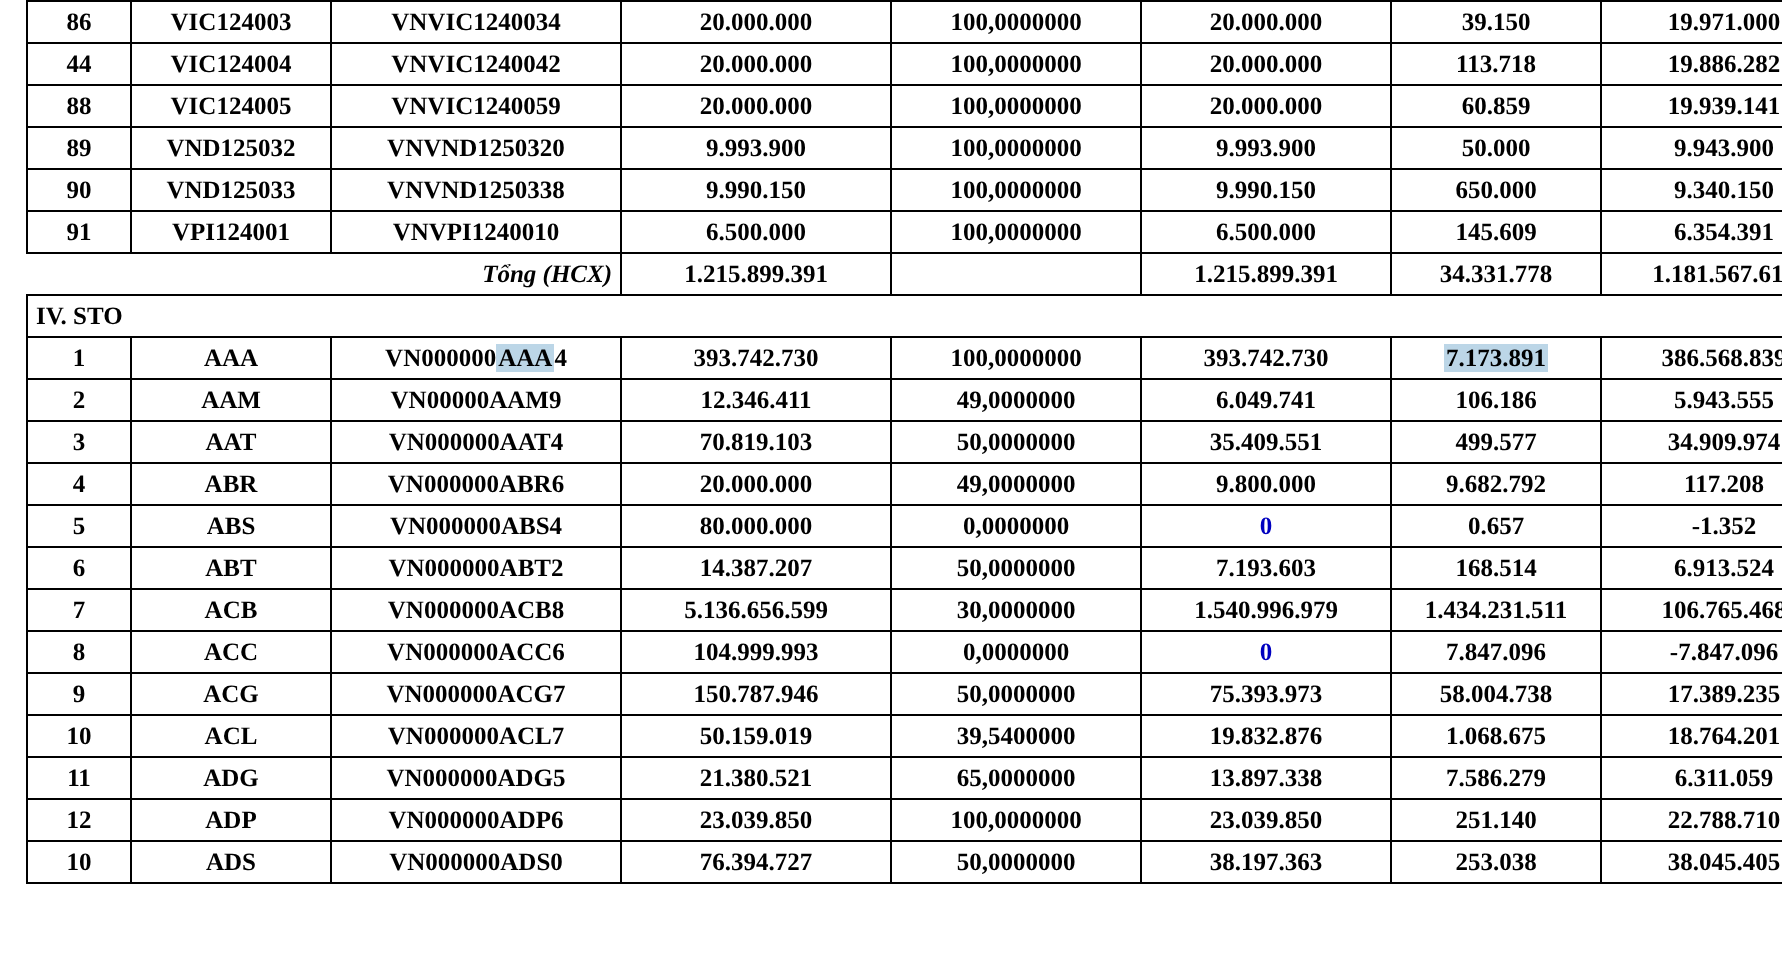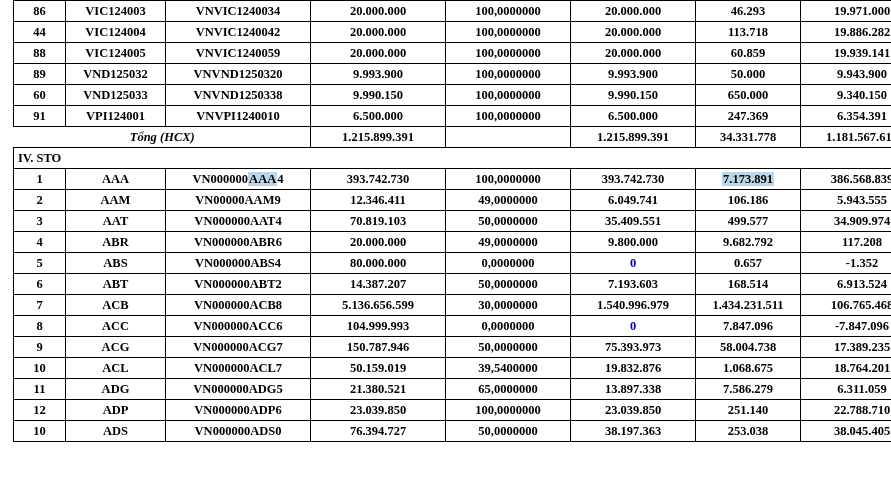--- a/index.html
+++ b/index.html
@@ -102,7 +102,7 @@
         <td class="t-center">20.000.000</td>
         <td class="t-center">100,0000000</td>
         <td class="t-center">20.000.000</td>
-        <td class="t-center">46.293</td>
+        <td class="t-center">39.150</td>
         <td class="t-center">19.971.000</td>
       </tr>
       <tr>

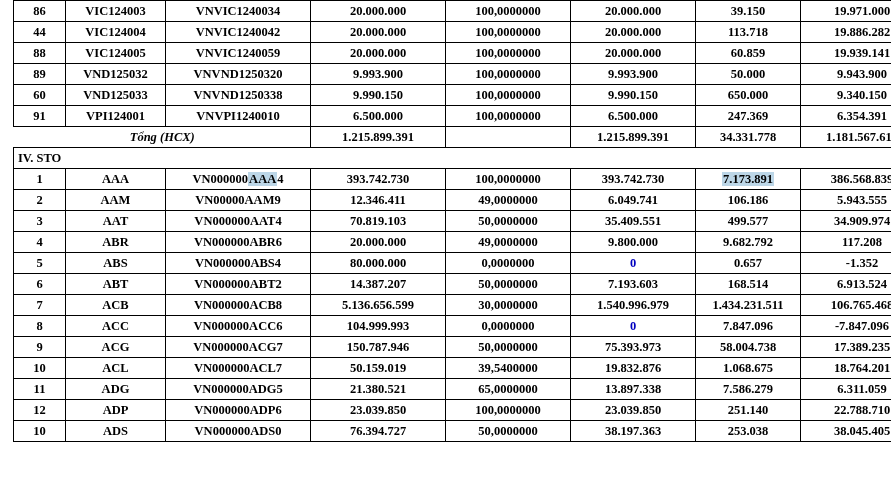--- a/index.html
+++ b/index.html
@@ -136,7 +136,7 @@
         <td class="t-center">9.943.900</td>
       </tr>
       <tr>
-        <td class="t-center">60</td>
+        <td class="t-center">90</td>
         <td class="t-center">VND125033</td>
         <td class="t-center">VNVND1250338</td>
         <td class="t-center">9.990.150</td>

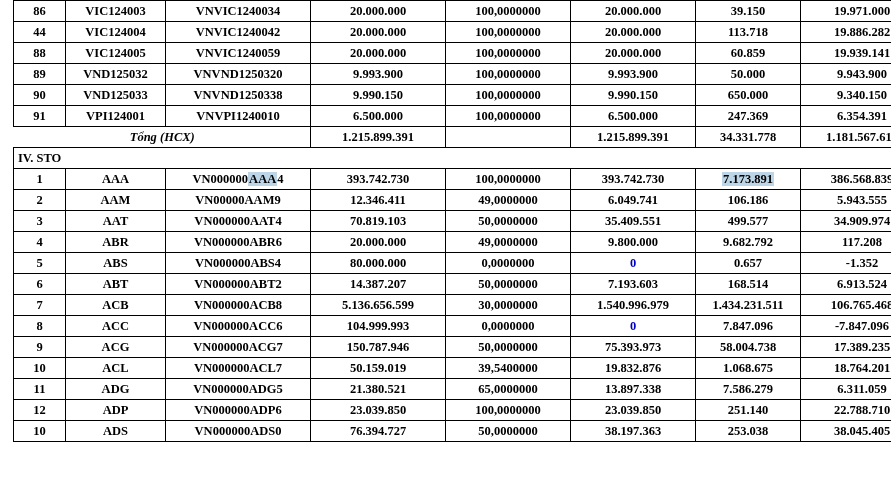--- a/index.html
+++ b/index.html
@@ -152,7 +152,7 @@
         <td class="t-center">6.500.000</td>
         <td class="t-center">100,0000000</td>
         <td class="t-center">6.500.000</td>
-        <td class="t-center">247.369</td>
+        <td class="t-center">145.609</td>
         <td class="t-center">6.354.391</td>
       </tr>
 

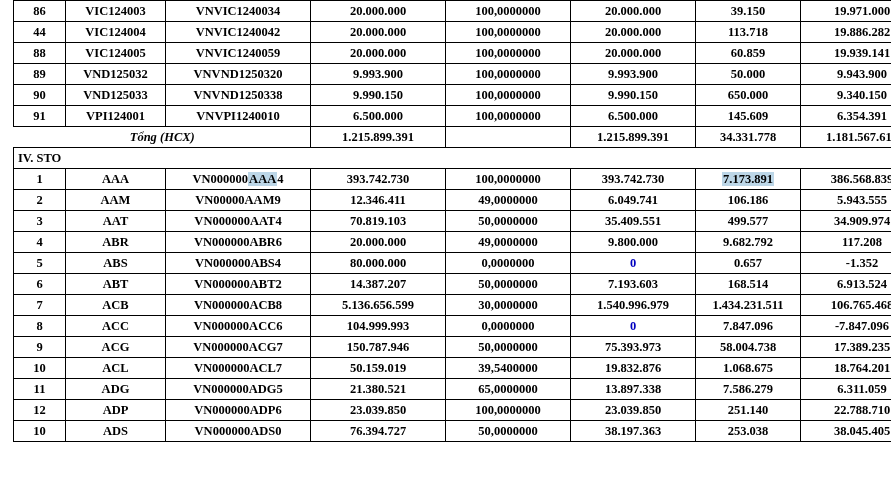--- a/index.html
+++ b/index.html
@@ -52,7 +52,7 @@
   .row-total td {
   }
   .row-total td.label {
-    text-align: center;
+    text-align: right;
     font-style: italic;
     padding-left: 5px;
     margin-top: 40px;

